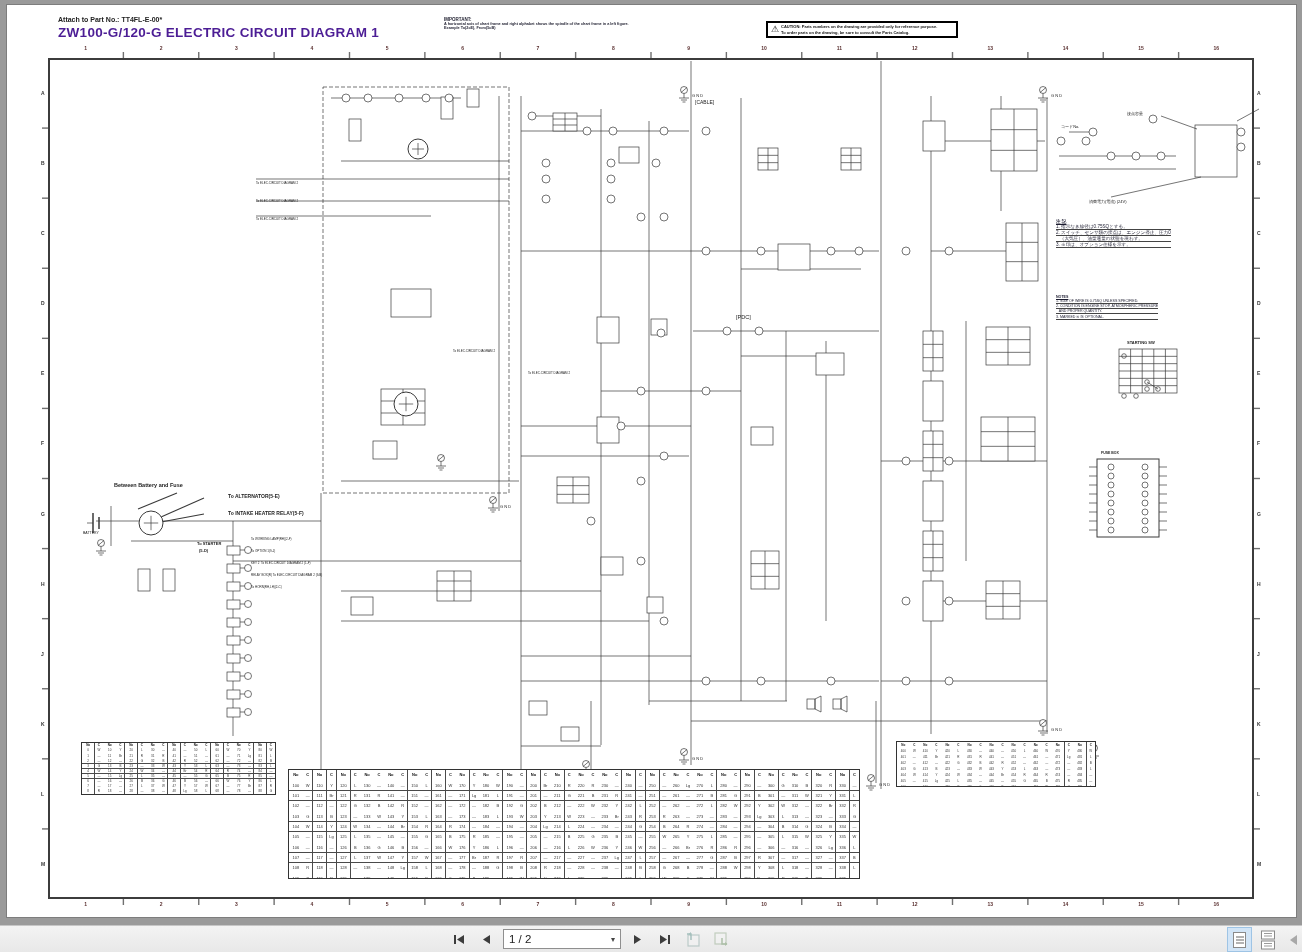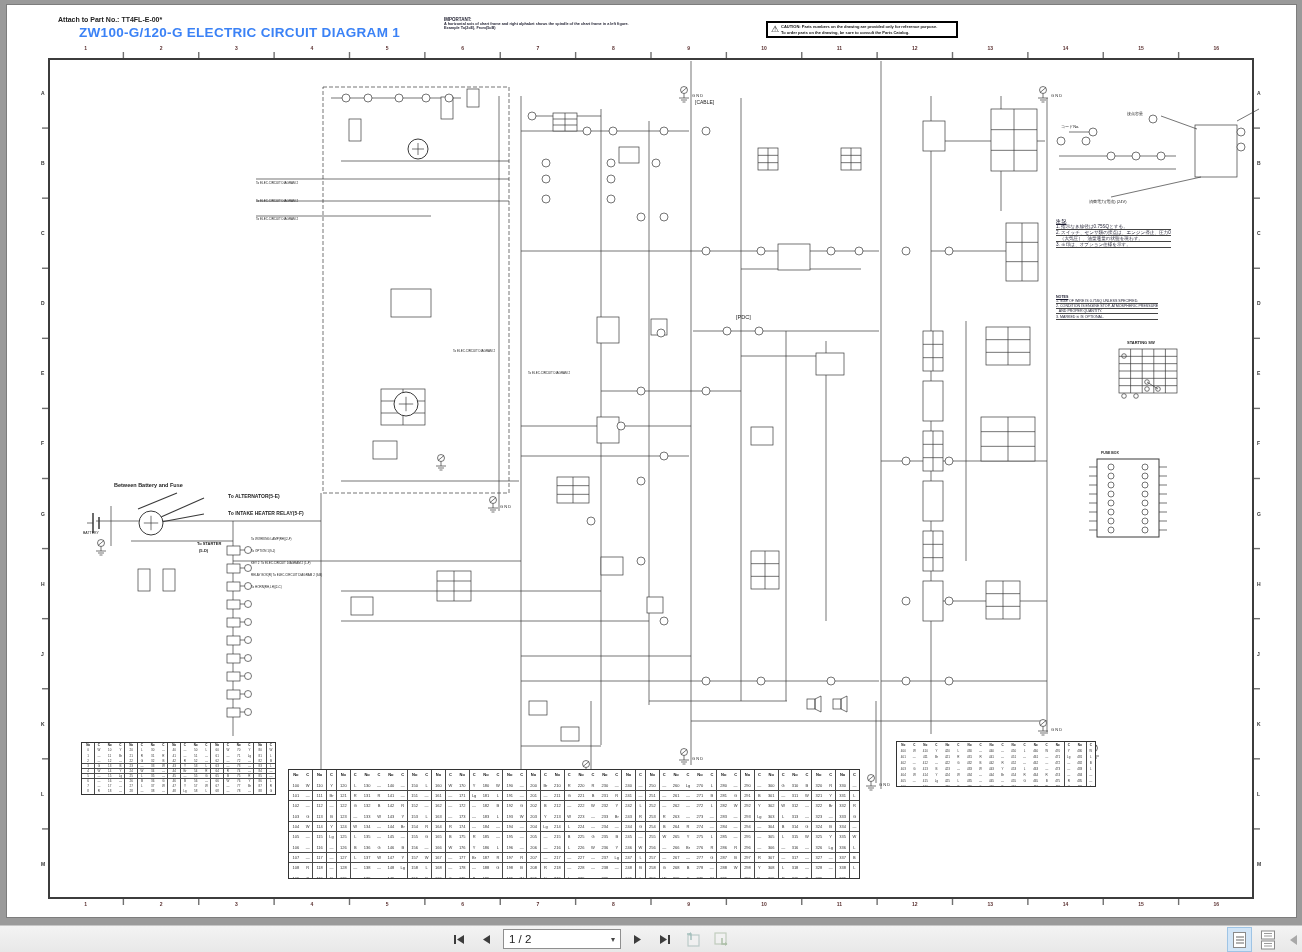--- a/index.html
+++ b/index.html
@@ -14,7 +14,7 @@
     background:#ffffff; border:1px solid #7d7d7d; overflow:hidden;
   }
   .attach-line  { position:absolute; left:51px; top:11px; font-size:7px; font-weight:bold; color:#222; }
-  .page-title   { position:absolute; left:51px; top:20px; font-size:13.5px; font-weight:bold; color:#3b82f6; letter-spacing:.3px;margin-left:21px; }
+  .page-title   { position:absolute; left:51px; top:20px; font-size:13.5px; font-weight:bold; color:#4c1d95; letter-spacing:.3px; }
   .important    { position:absolute; left:437px; top:12px; width:260px; color:#1d1d2e; }
   .important .imp-head { font-size:4.5px; font-weight:bold; }
   .important .imp-line { font-size:3.8px; font-weight:bold; }

